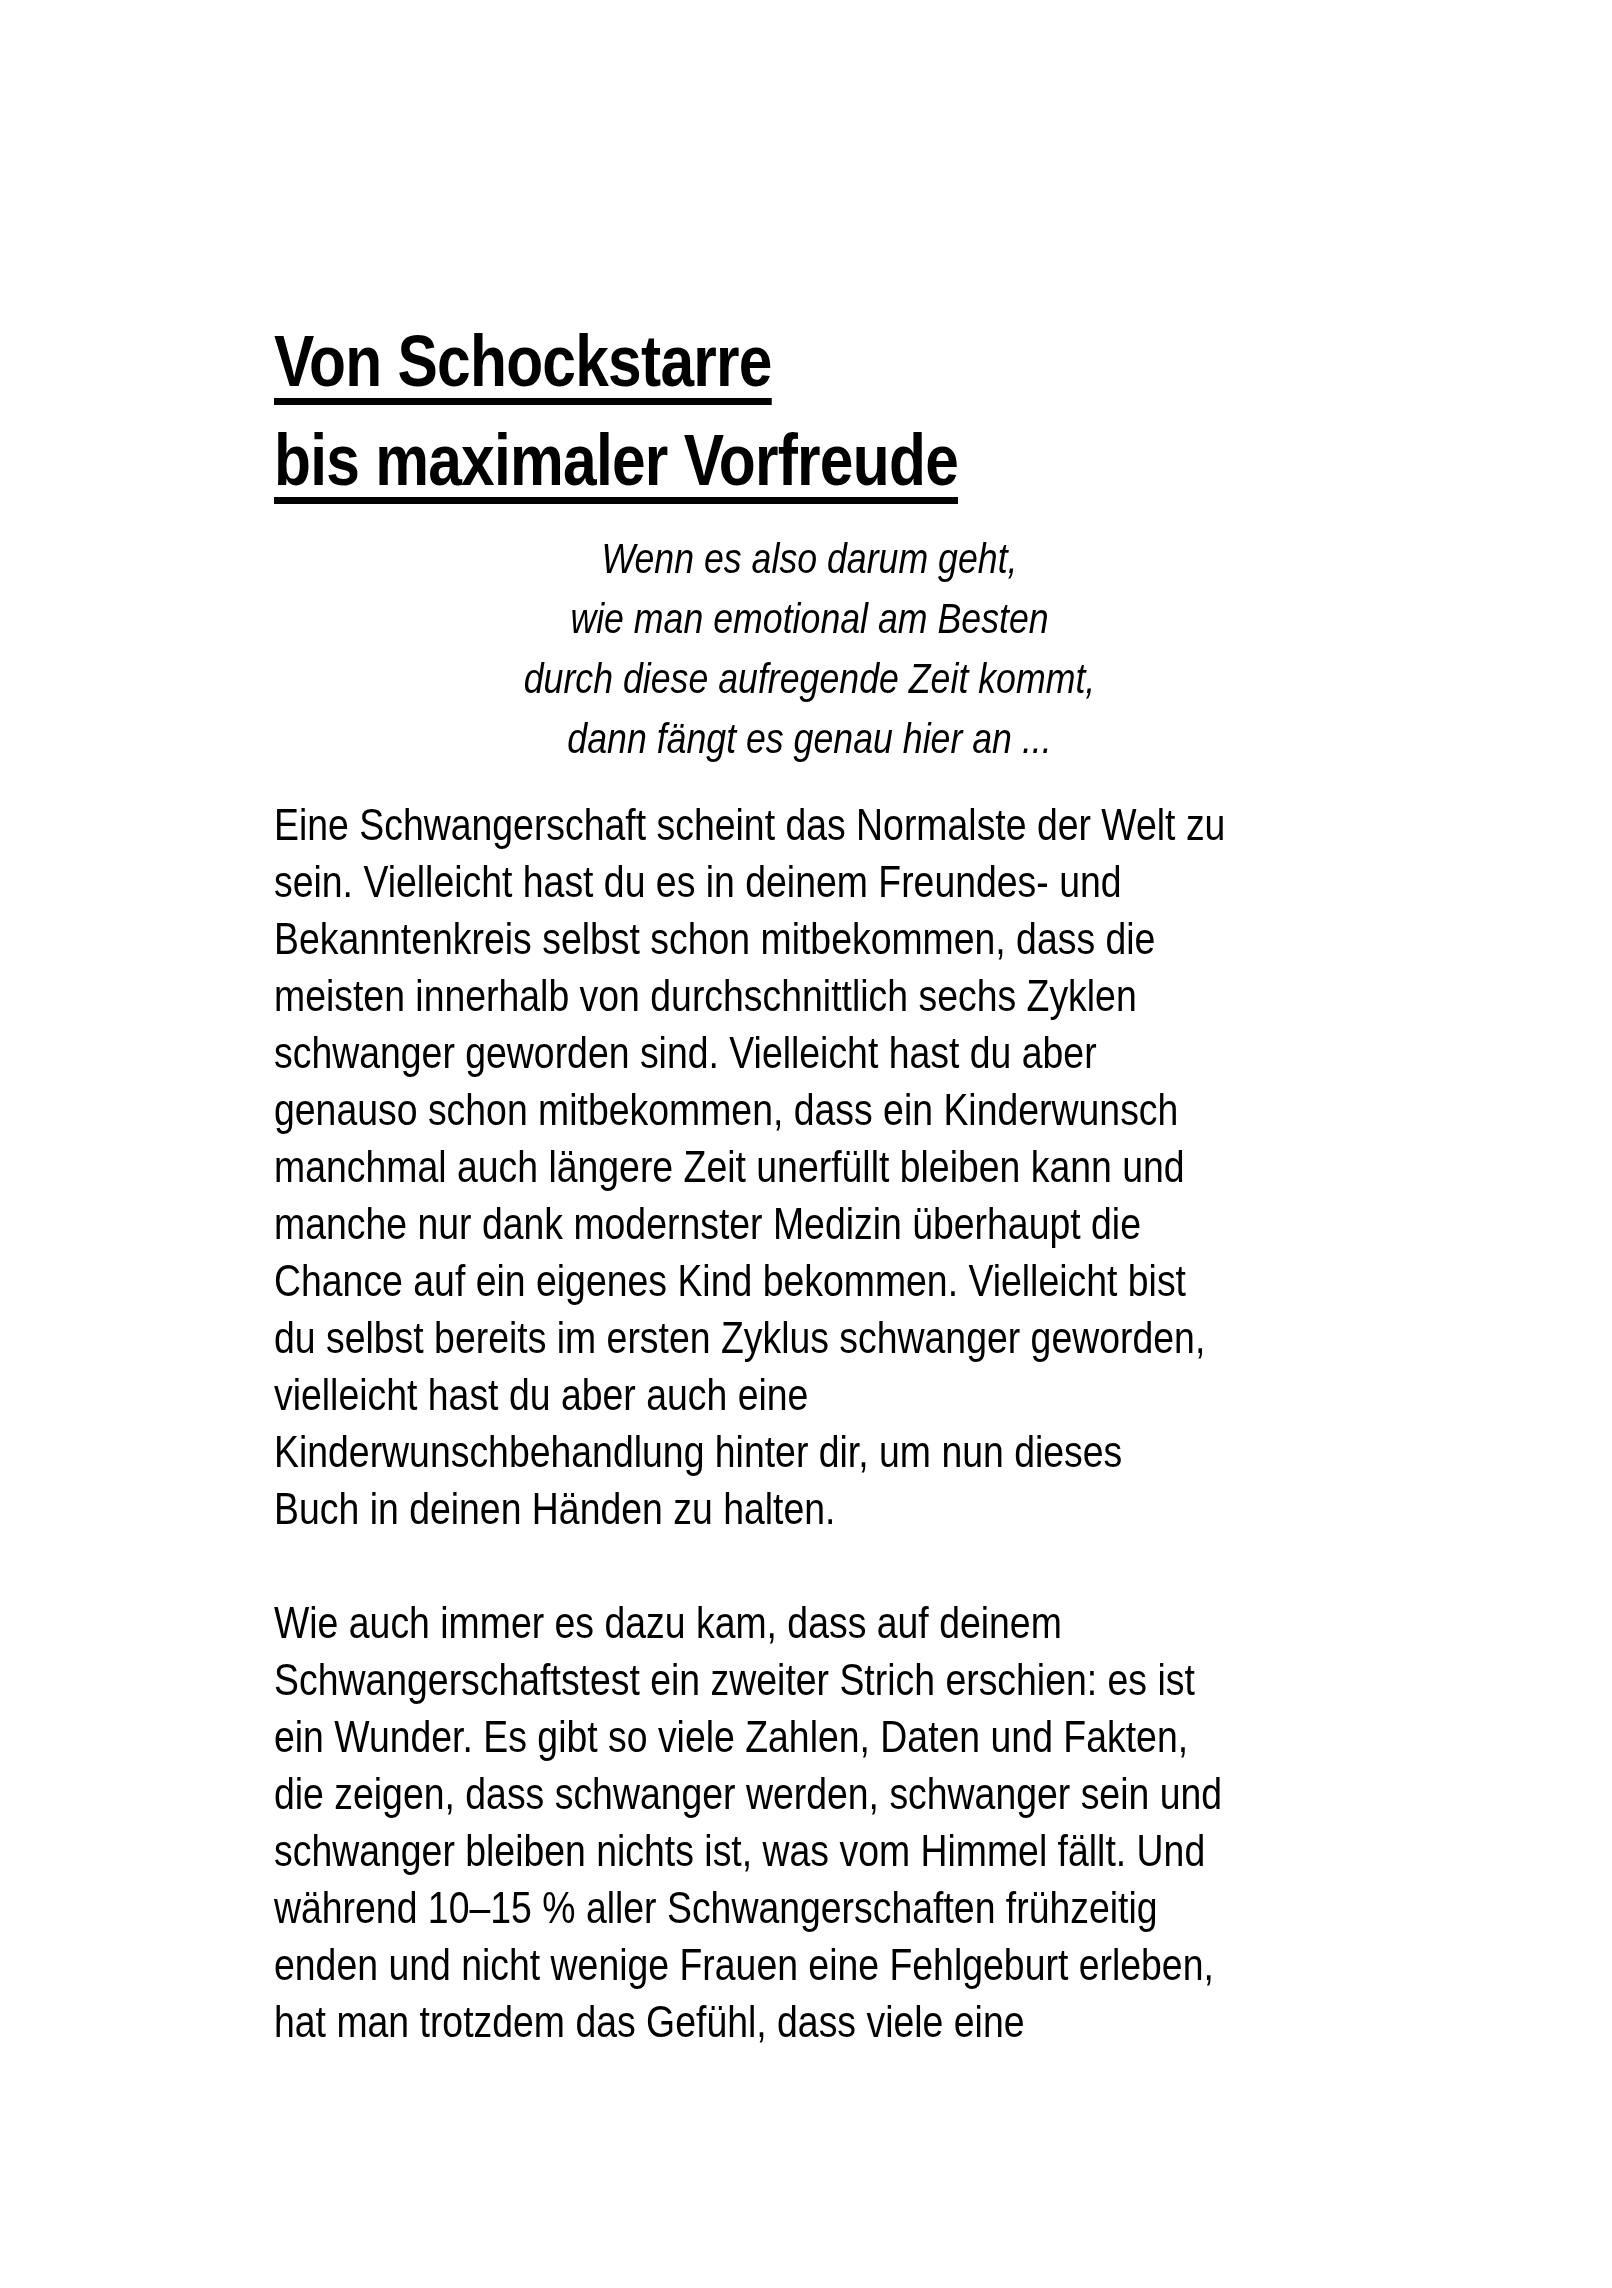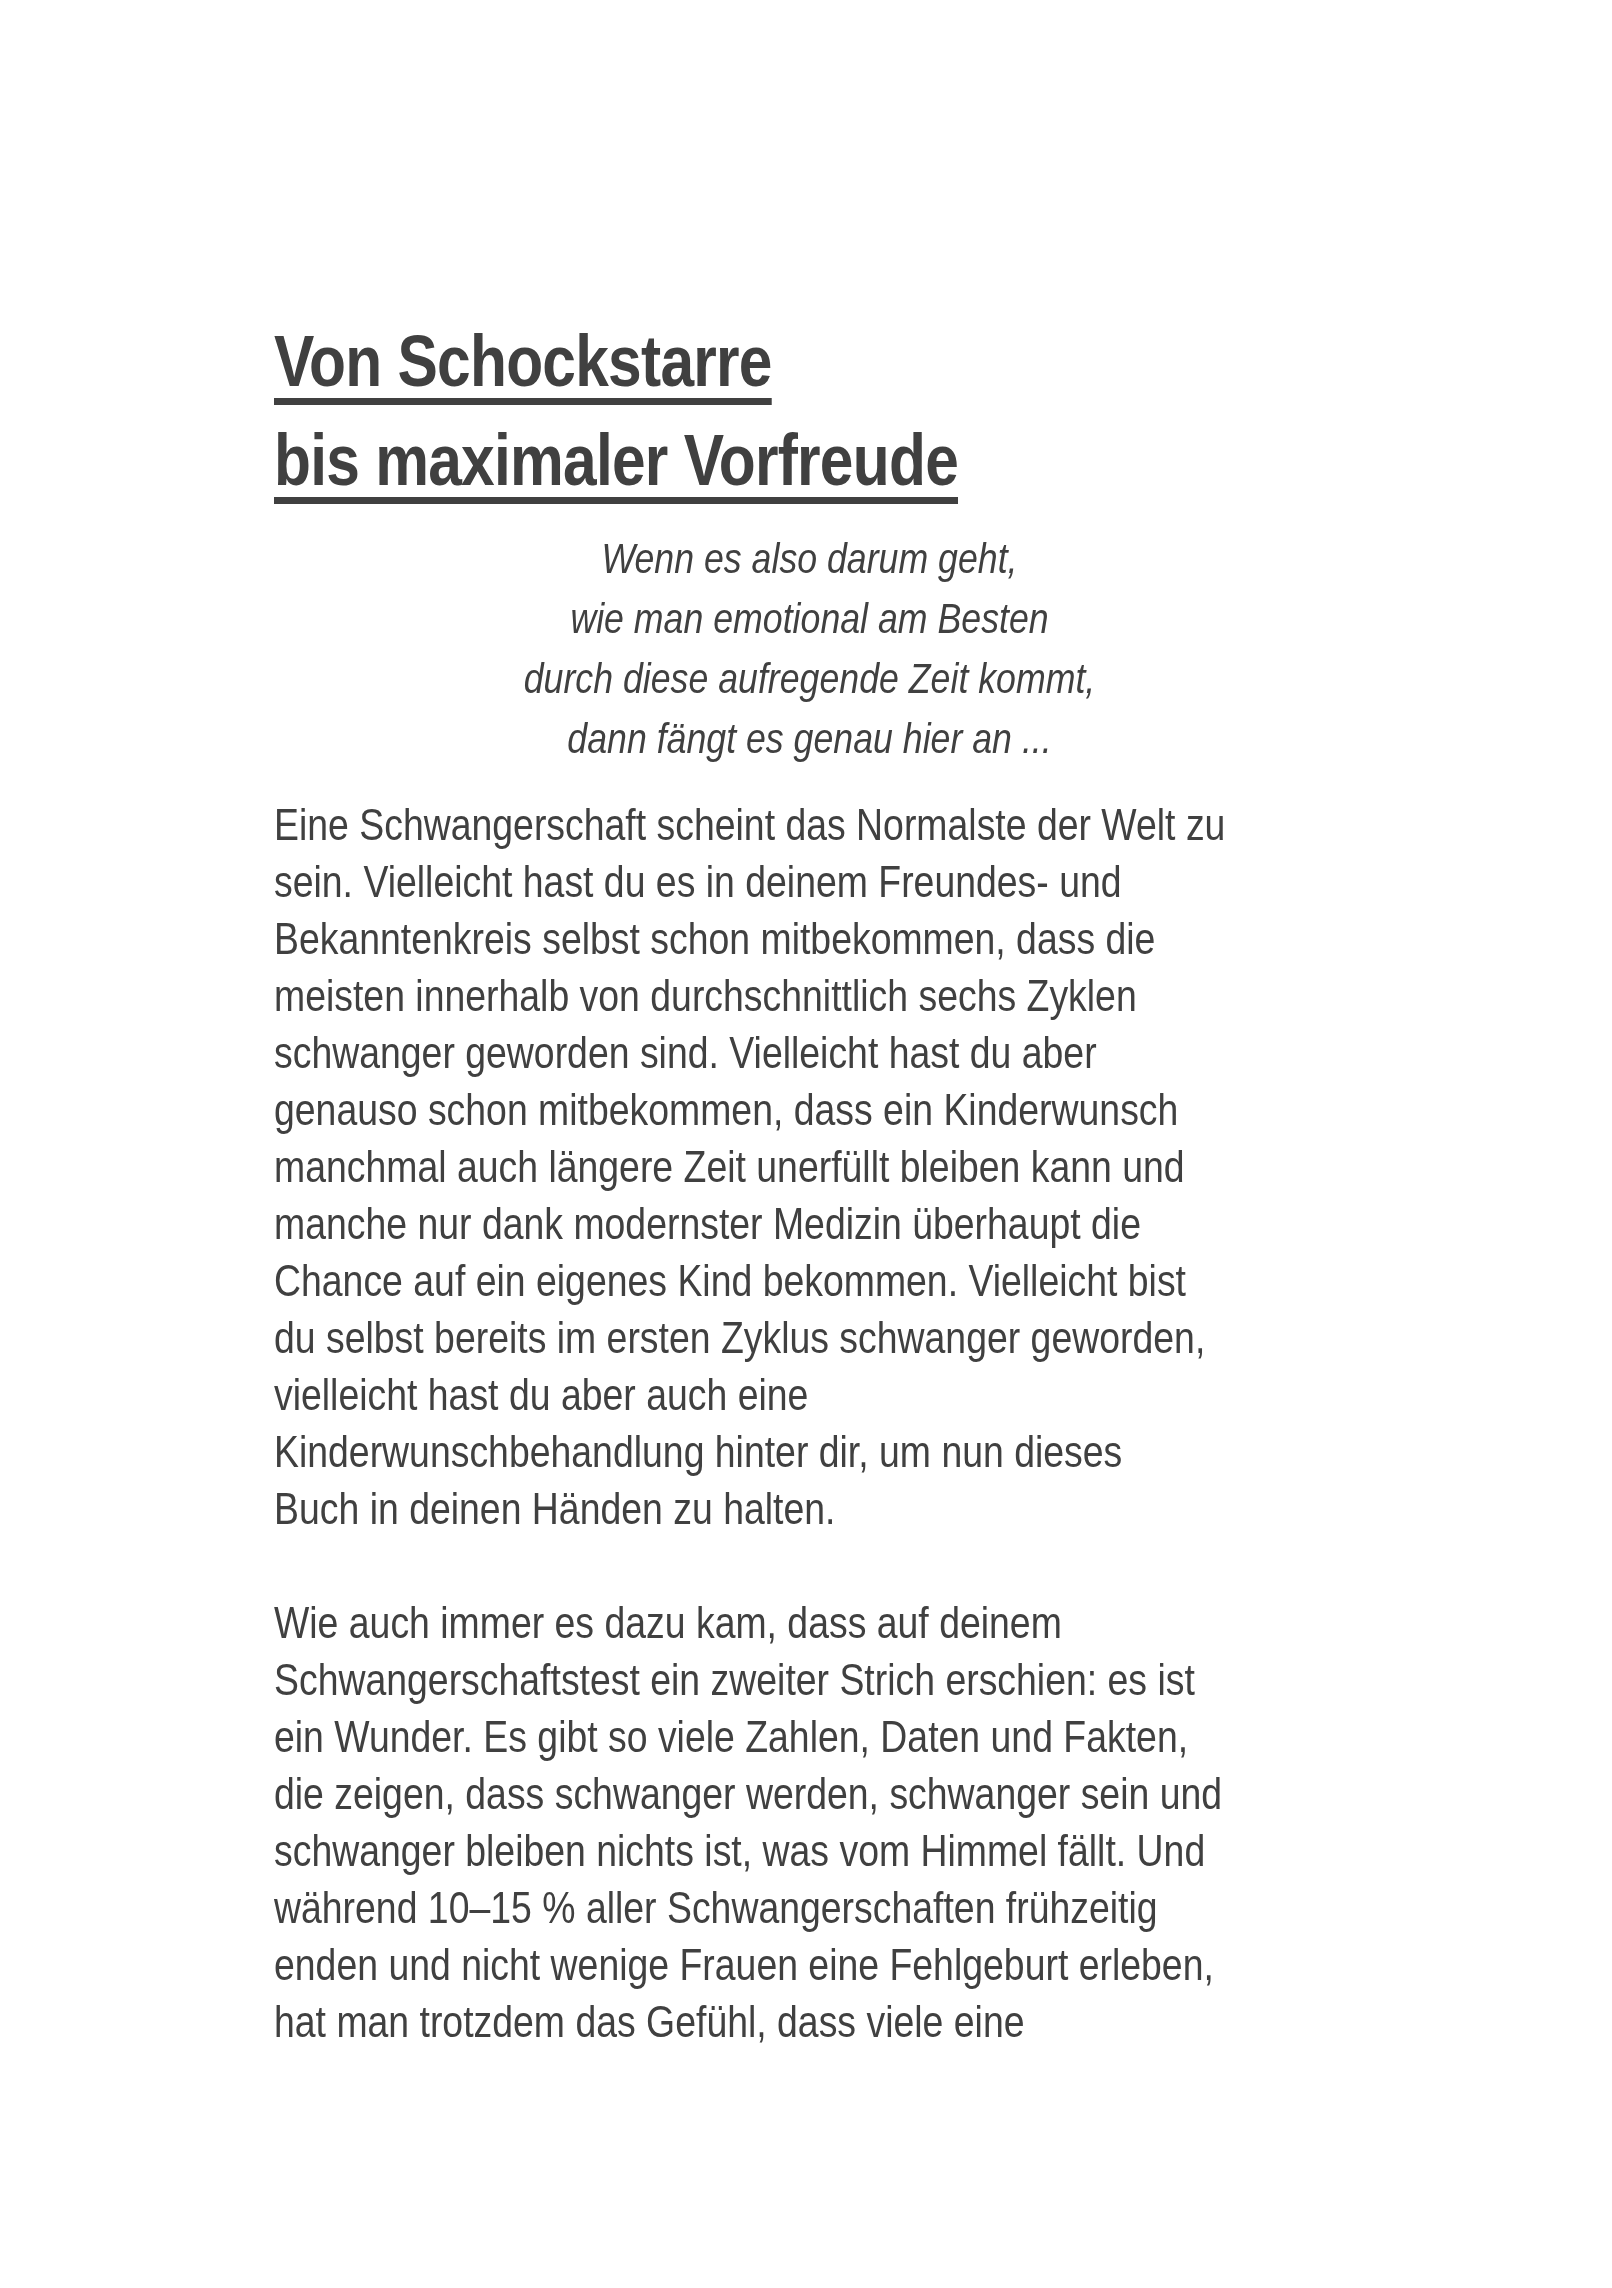--- a/index.html
+++ b/index.html
@@ -12,7 +12,7 @@
     width: 1612px;
     height: 2289px;
     background: #ffffff;
-    color: #404040;
+    color: #000000;
     font-family: "Liberation Sans", sans-serif;
     overflow: hidden;
   }

